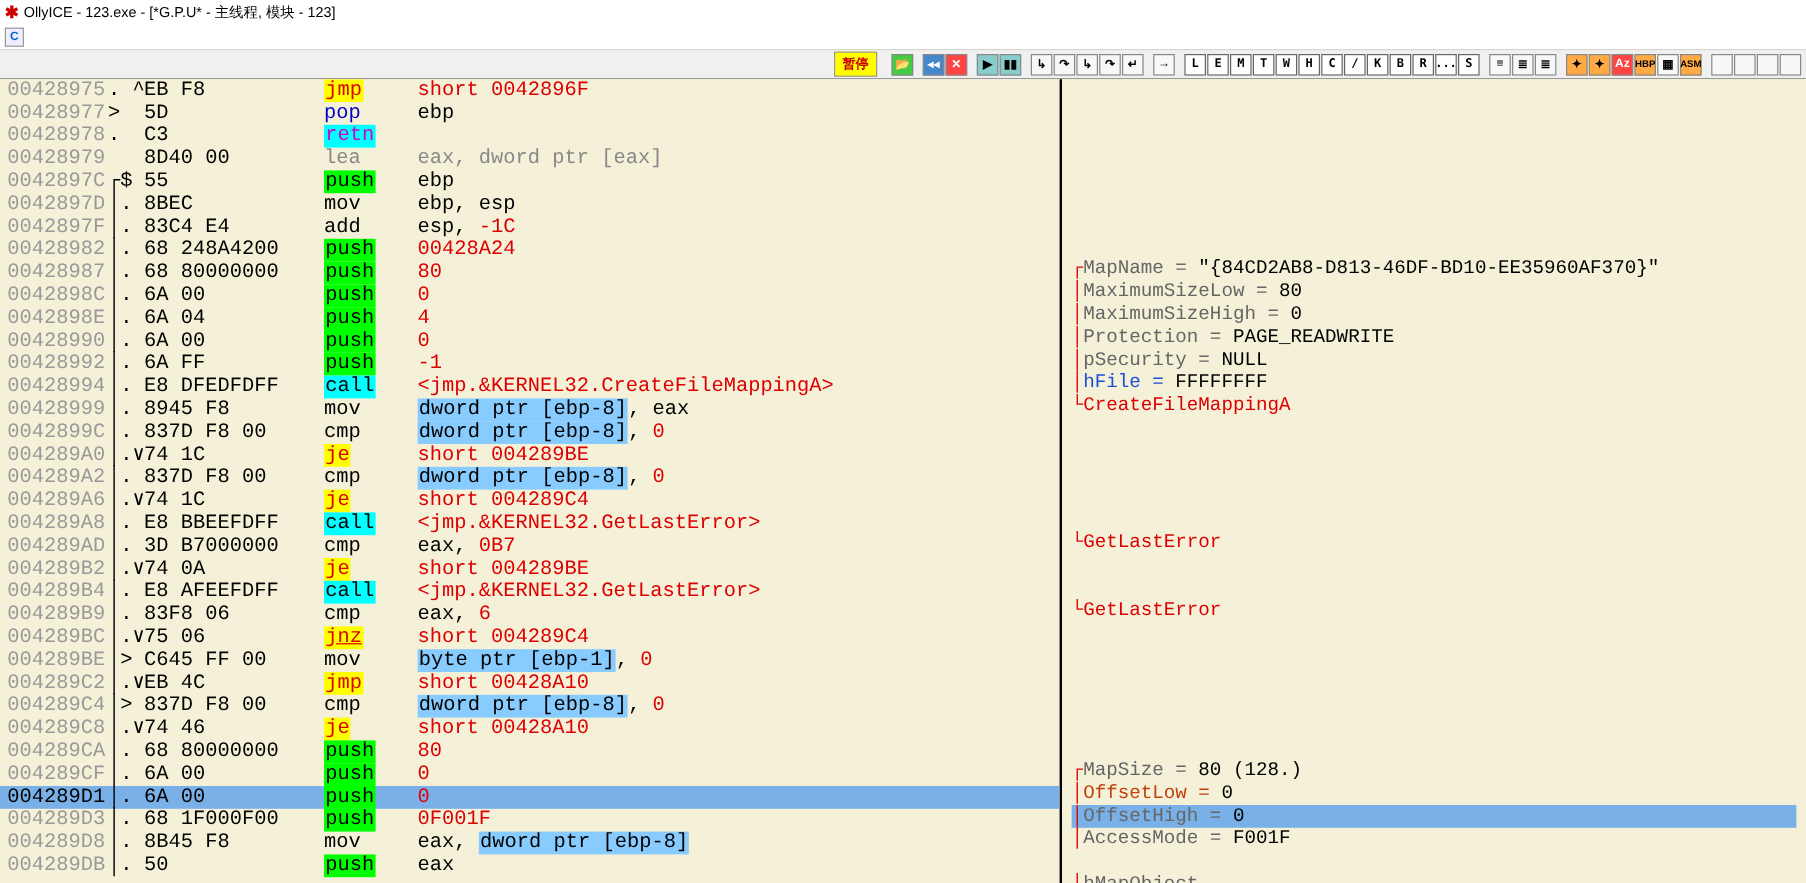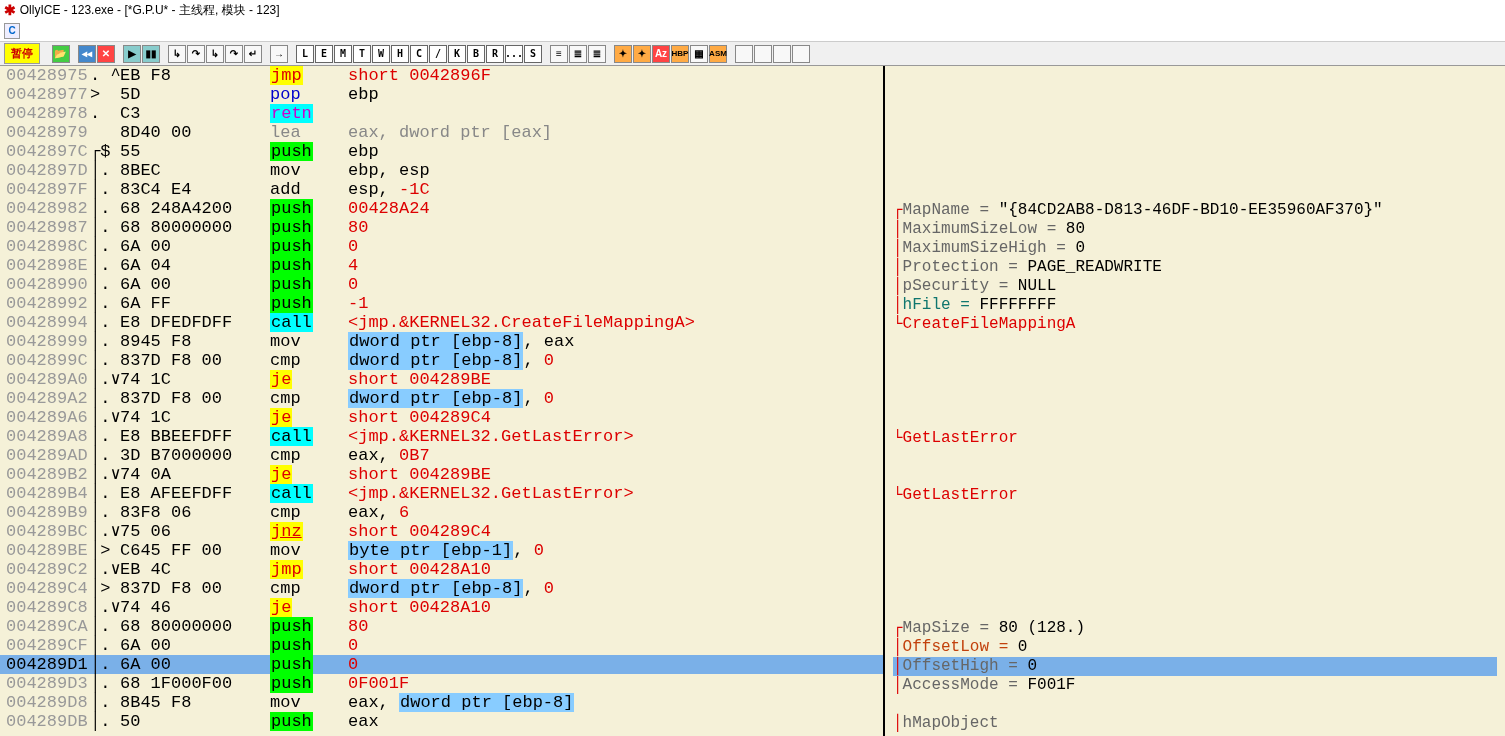--- a/index.html
+++ b/index.html
@@ -9,7 +9,7 @@
 .menubar { background:#fff; height:22px; display:flex; align-items:center; padding:0 4px; border-bottom:1px solid #ccc; }
 .menubar .mic { width:16px; height:16px; border:1px solid #999; background:#eef; margin-right:6px; display:flex; align-items:center; justify-content:center; font-size:10px; color:#06c; font-weight:bold; }
 .menubar .mi { padding:2px 8px; cursor:pointer; }
-.toolbar { background:#f0f0f0; height:24px; display:flex; align-items:center; padding:0 4px; border-bottom:1px solid #999; gap:1px; }
+.toolbar { background:#f0f0f0; height:24px; display:flex; align-items:center; padding:0 4px; border-bottom:1px solid #999; gap:1px;justify-content:flex-end; }
 .tb-pause { background:#ff0; color:#c00; font-weight:bold; padding:2px 6px; border:1px solid #999; margin-right:4px; font-size:11px; }
 .tb-btn { width:18px; height:18px; border:1px solid #888; background:#eee; display:flex; align-items:center; justify-content:center; font-size:10px; cursor:pointer; font-weight:bold; }
 .tb-sep { width:6px; }

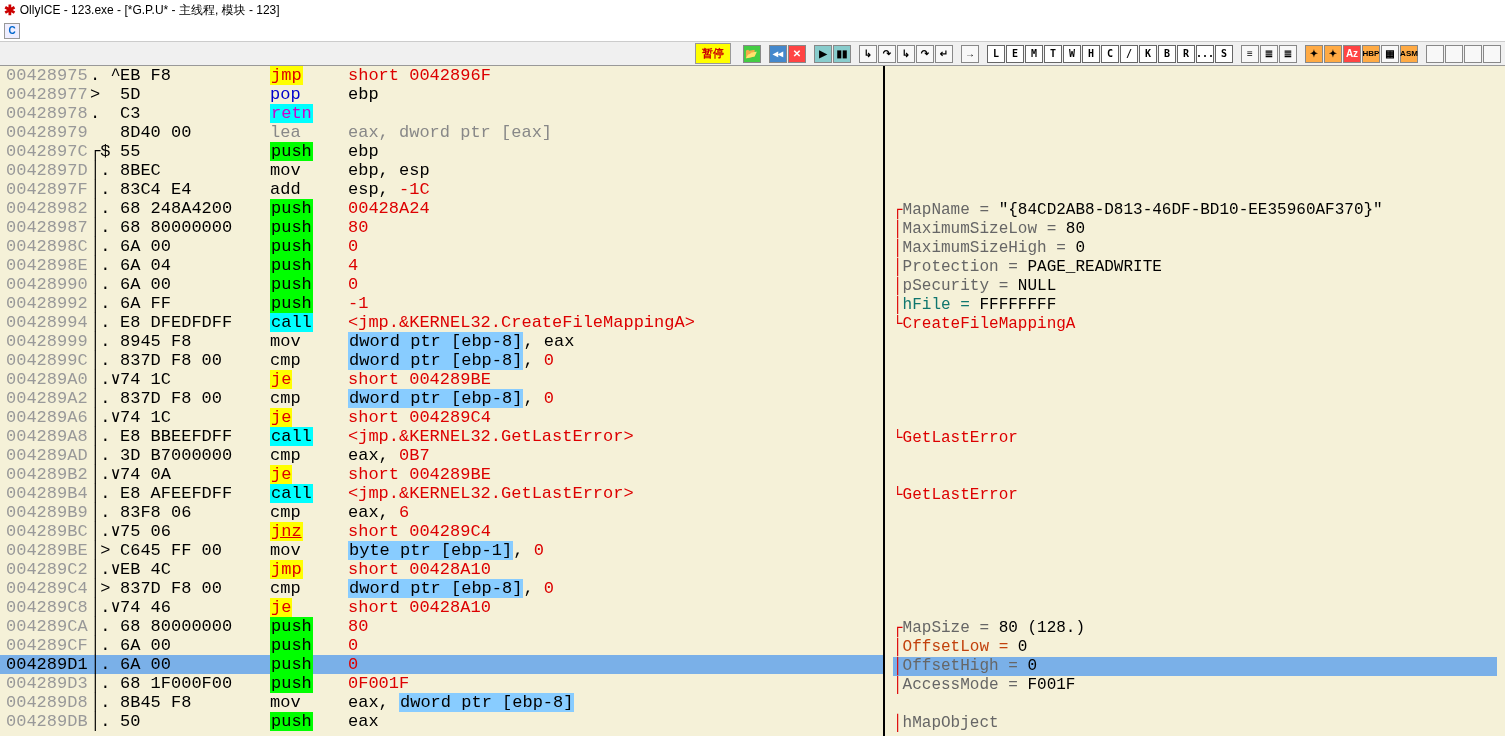--- a/index.html
+++ b/index.html
@@ -22,7 +22,7 @@
 .tb-letter { background:#fff; color:#000; border:1px solid #666; font-family:monospace; }
 .main { display:flex; height:calc(100vh - 66px); background:#f5f1d8; }
 .disasm { flex:1; overflow:auto; border-right:2px solid #000; }
-.info { width:620px; overflow:auto; padding:2px 8px; }
+.info { width:620px; overflow:auto; padding:16px 8px; }
 .row { display:flex; font-family:Consolas,"Courier New",monospace; font-size:17px; line-height:19px; white-space:pre; }
 .row.sel { background:#7ab0e8; }
 .c-addr { width:90px; color:#999; padding-left:6px; }

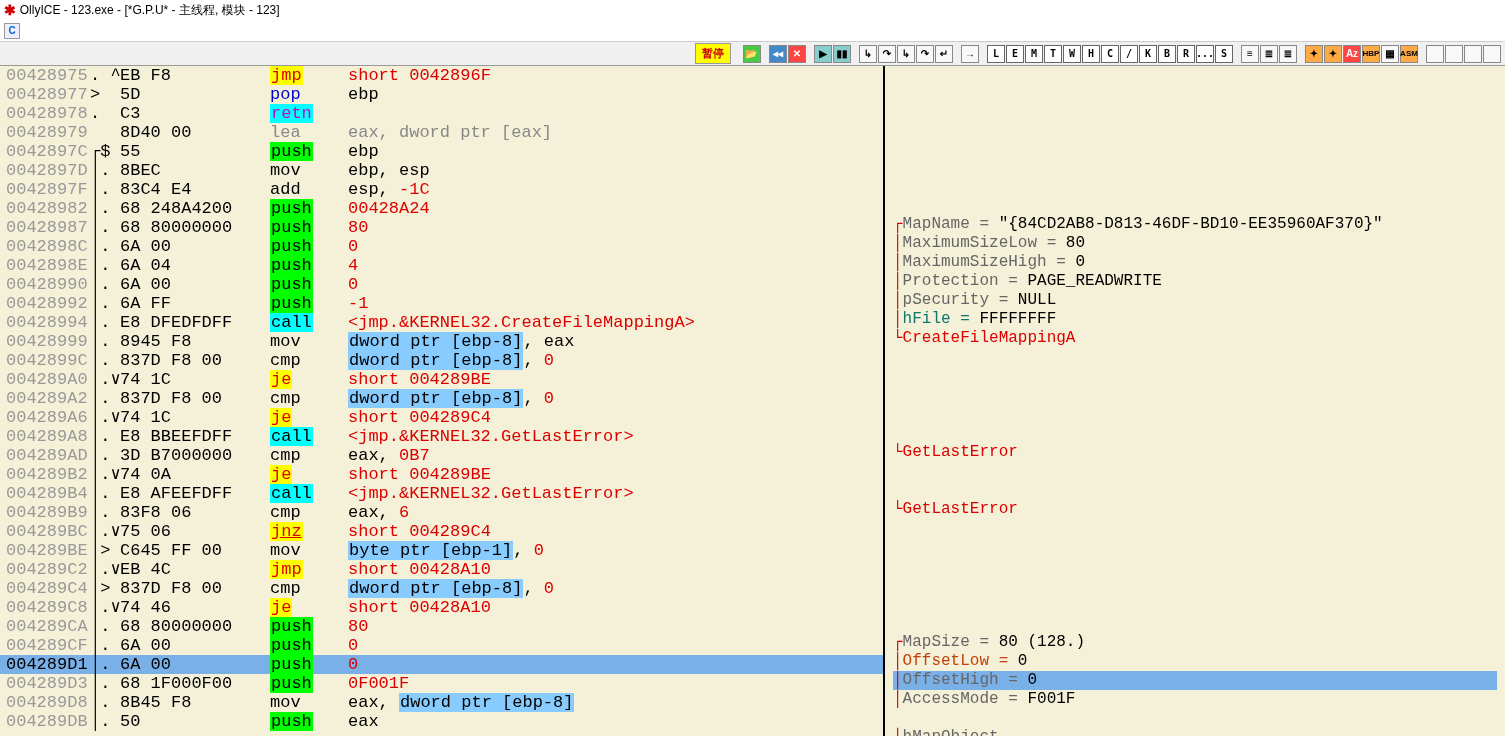--- a/index.html
+++ b/index.html
@@ -159,7 +159,7 @@
       <div class="info-line"><span style="color: rgb(221, 0, 0);">│</span><span style="color: rgb(102, 102, 102);">MaximumSizeHigh = </span><span style="color: rgb(0, 0, 0);">0</span></div>
       <div class="info-line"><span style="color: rgb(221, 0, 0);">│</span><span style="color: rgb(102, 102, 102);">Protection = </span><span style="color: rgb(0, 0, 0);">PAGE_READWRITE</span></div>
       <div class="info-line"><span style="color: rgb(221, 0, 0);">│</span><span style="color: rgb(102, 102, 102);">pSecurity = </span><span style="color: rgb(0, 0, 0);">NULL</span></div>
-      <div class="info-line"><span style="color: rgb(221, 0, 0);">│</span><span style="color: #0f766e;">hFile = </span><span style="color: rgb(0, 0, 0);">FFFFFFFF</span></div>
+      <div class="info-line"><span style="color: rgb(221, 0, 0);">│</span><span style="color: #1d4ed8;">hFile = </span><span style="color: rgb(0, 0, 0);">FFFFFFFF</span></div>
       <div class="info-line"><span style="color: rgb(221, 0, 0);">└</span><span style="color: rgb(221, 0, 0);">CreateFileMappingA</span></div>
       <div class="info-line">&nbsp;</div>
       <div class="info-line">&nbsp;</div>

